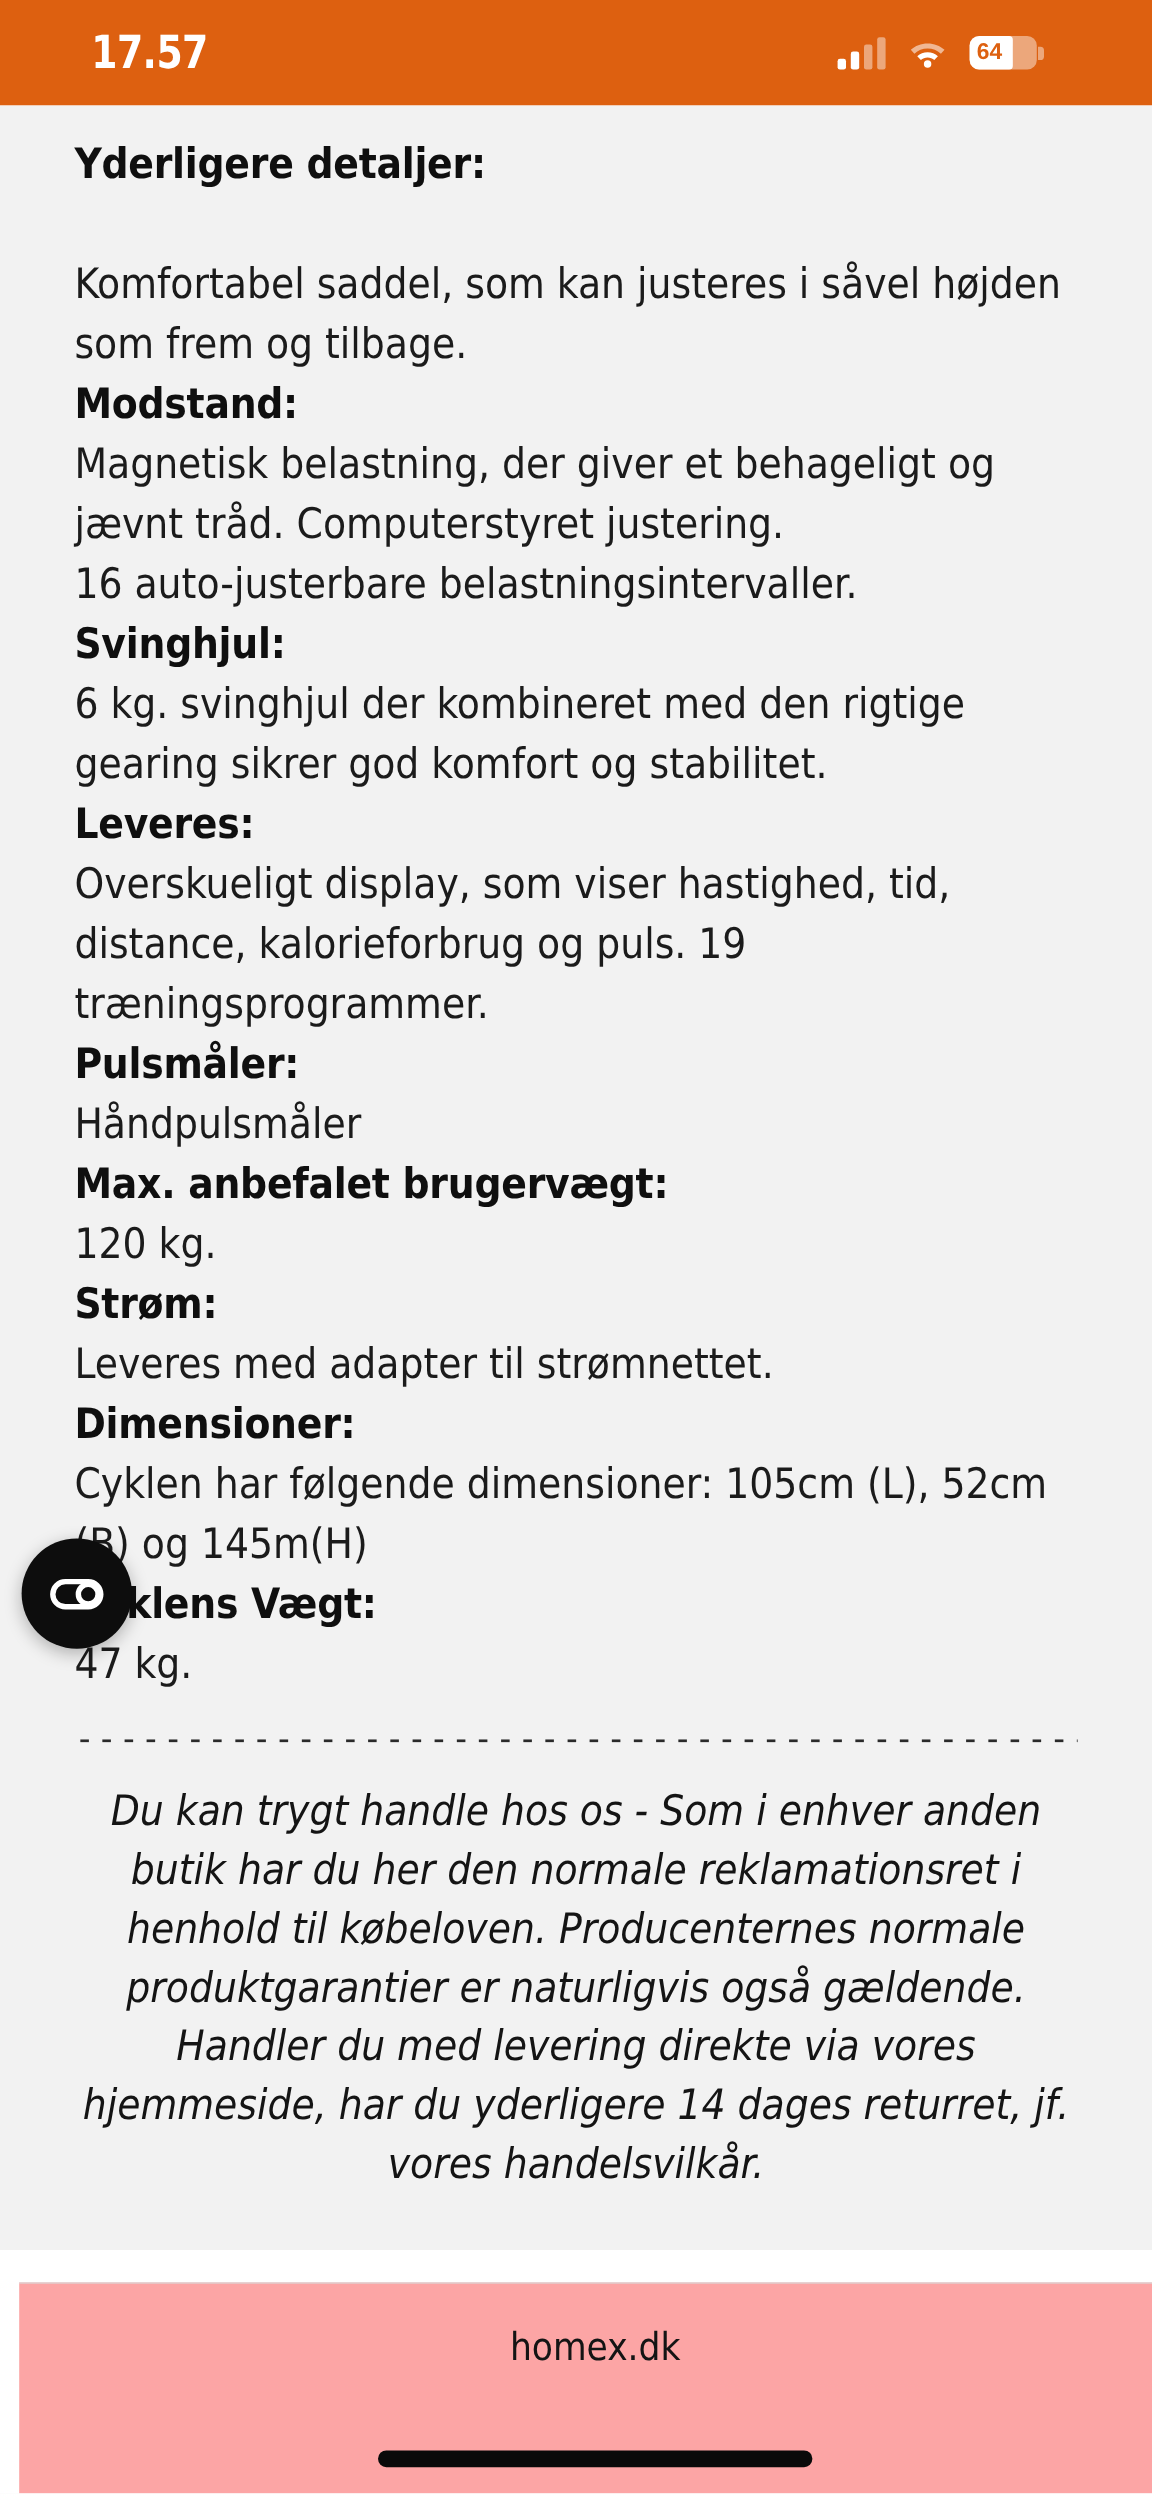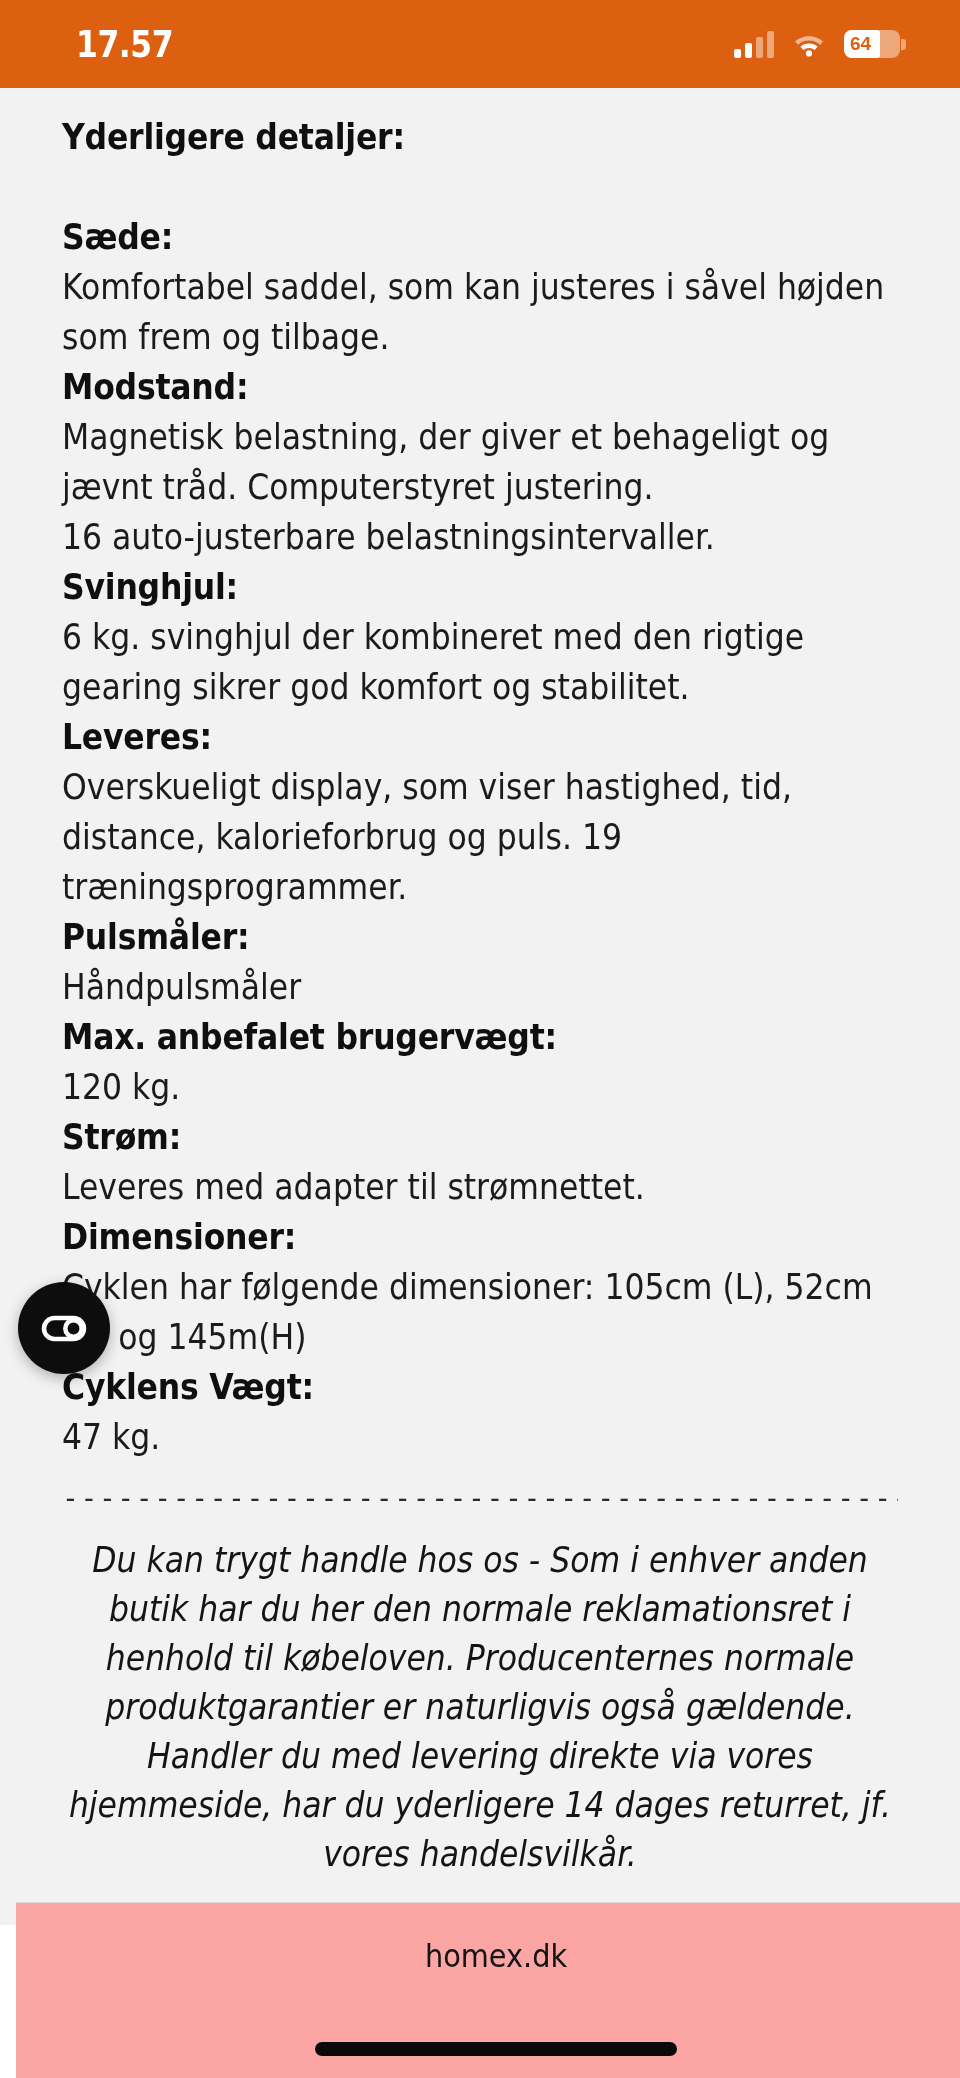--- a/index.html
+++ b/index.html
@@ -30,7 +30,7 @@
     display: flex;
     align-items: center;
     justify-content: space-between;
-    padding: 0 60px 0 76px;
+    padding: 0 96px 0 76px;
   }
   .status-time {
     color: #ffffff;

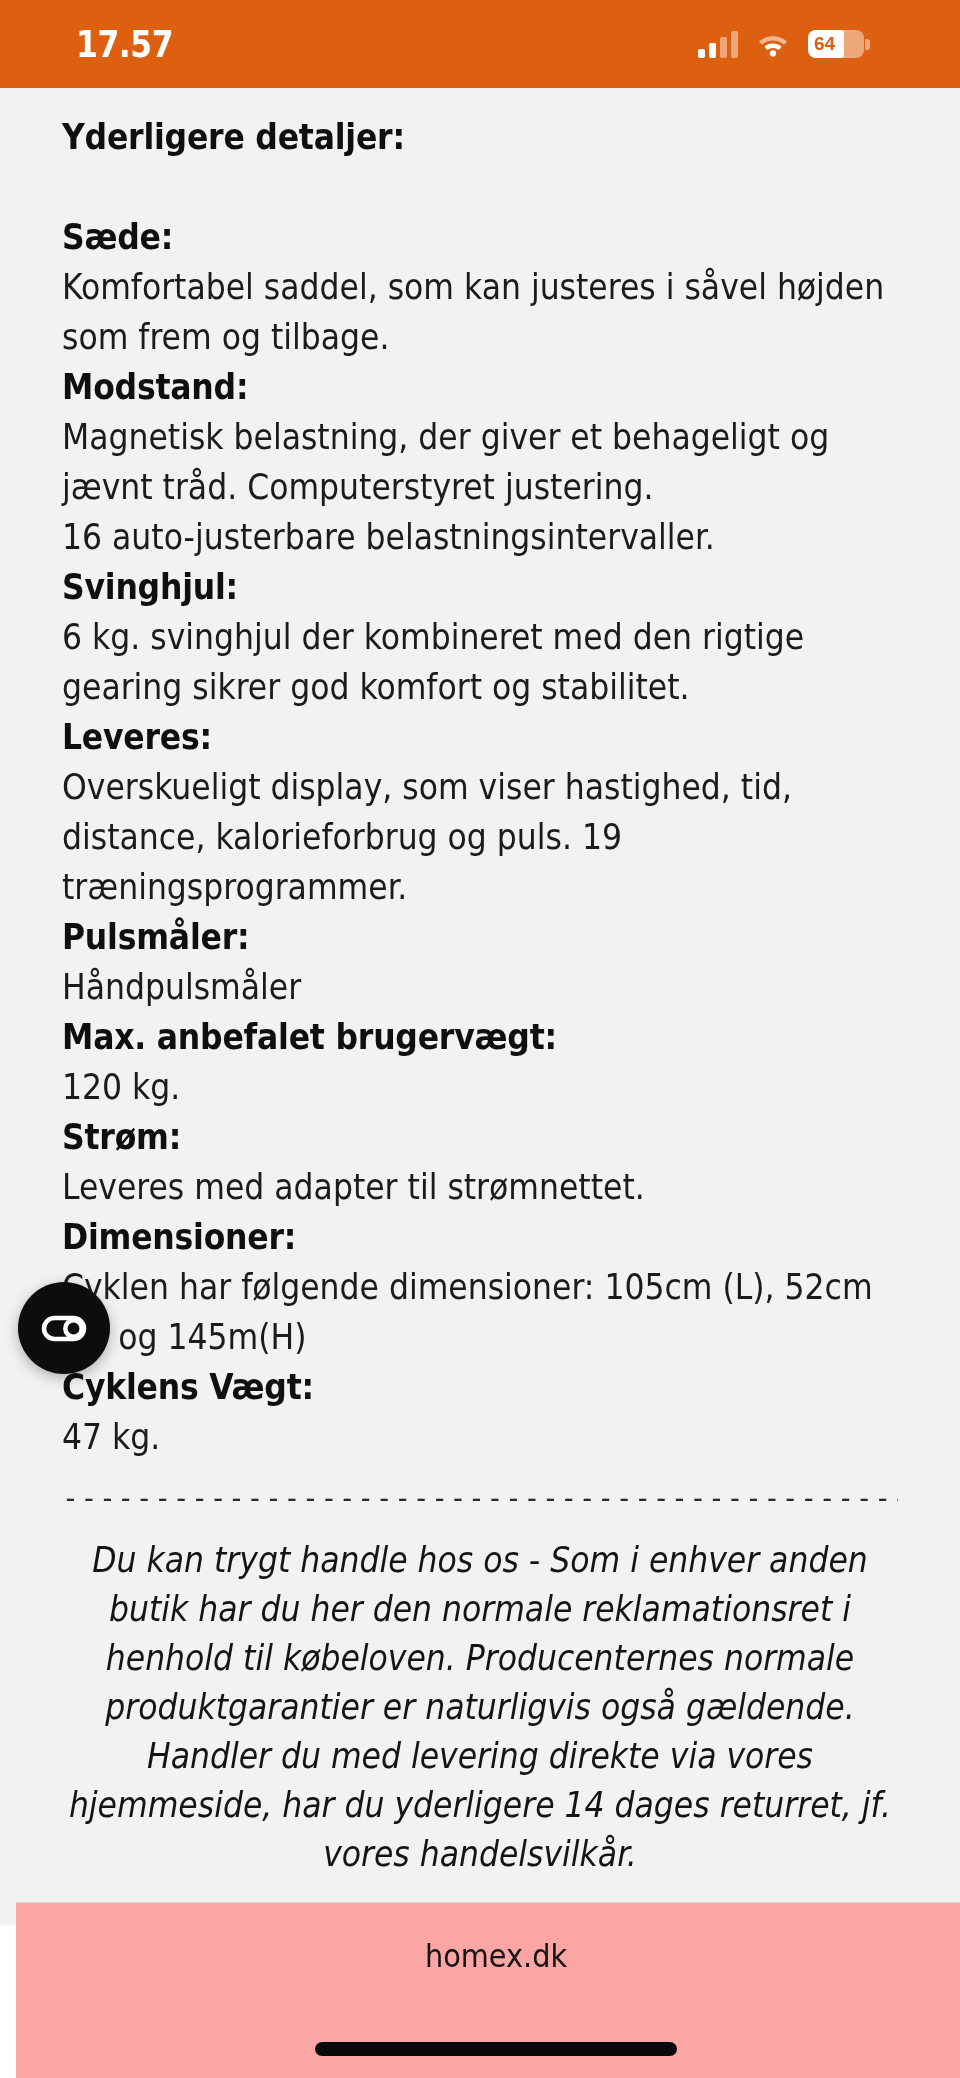--- a/index.html
+++ b/index.html
@@ -241,7 +241,6 @@
         <div class="spec-h">Yderligere detaljer:</div>
         <div class="gap-line"></div>
 
-        <div class="spec-h">Sæde:</div>
         <div class="spec-p">Komfortabel saddel, som kan justeres i såvel højden som frem og tilbage.</div>
 
         <div class="spec-h">Modstand:</div>

